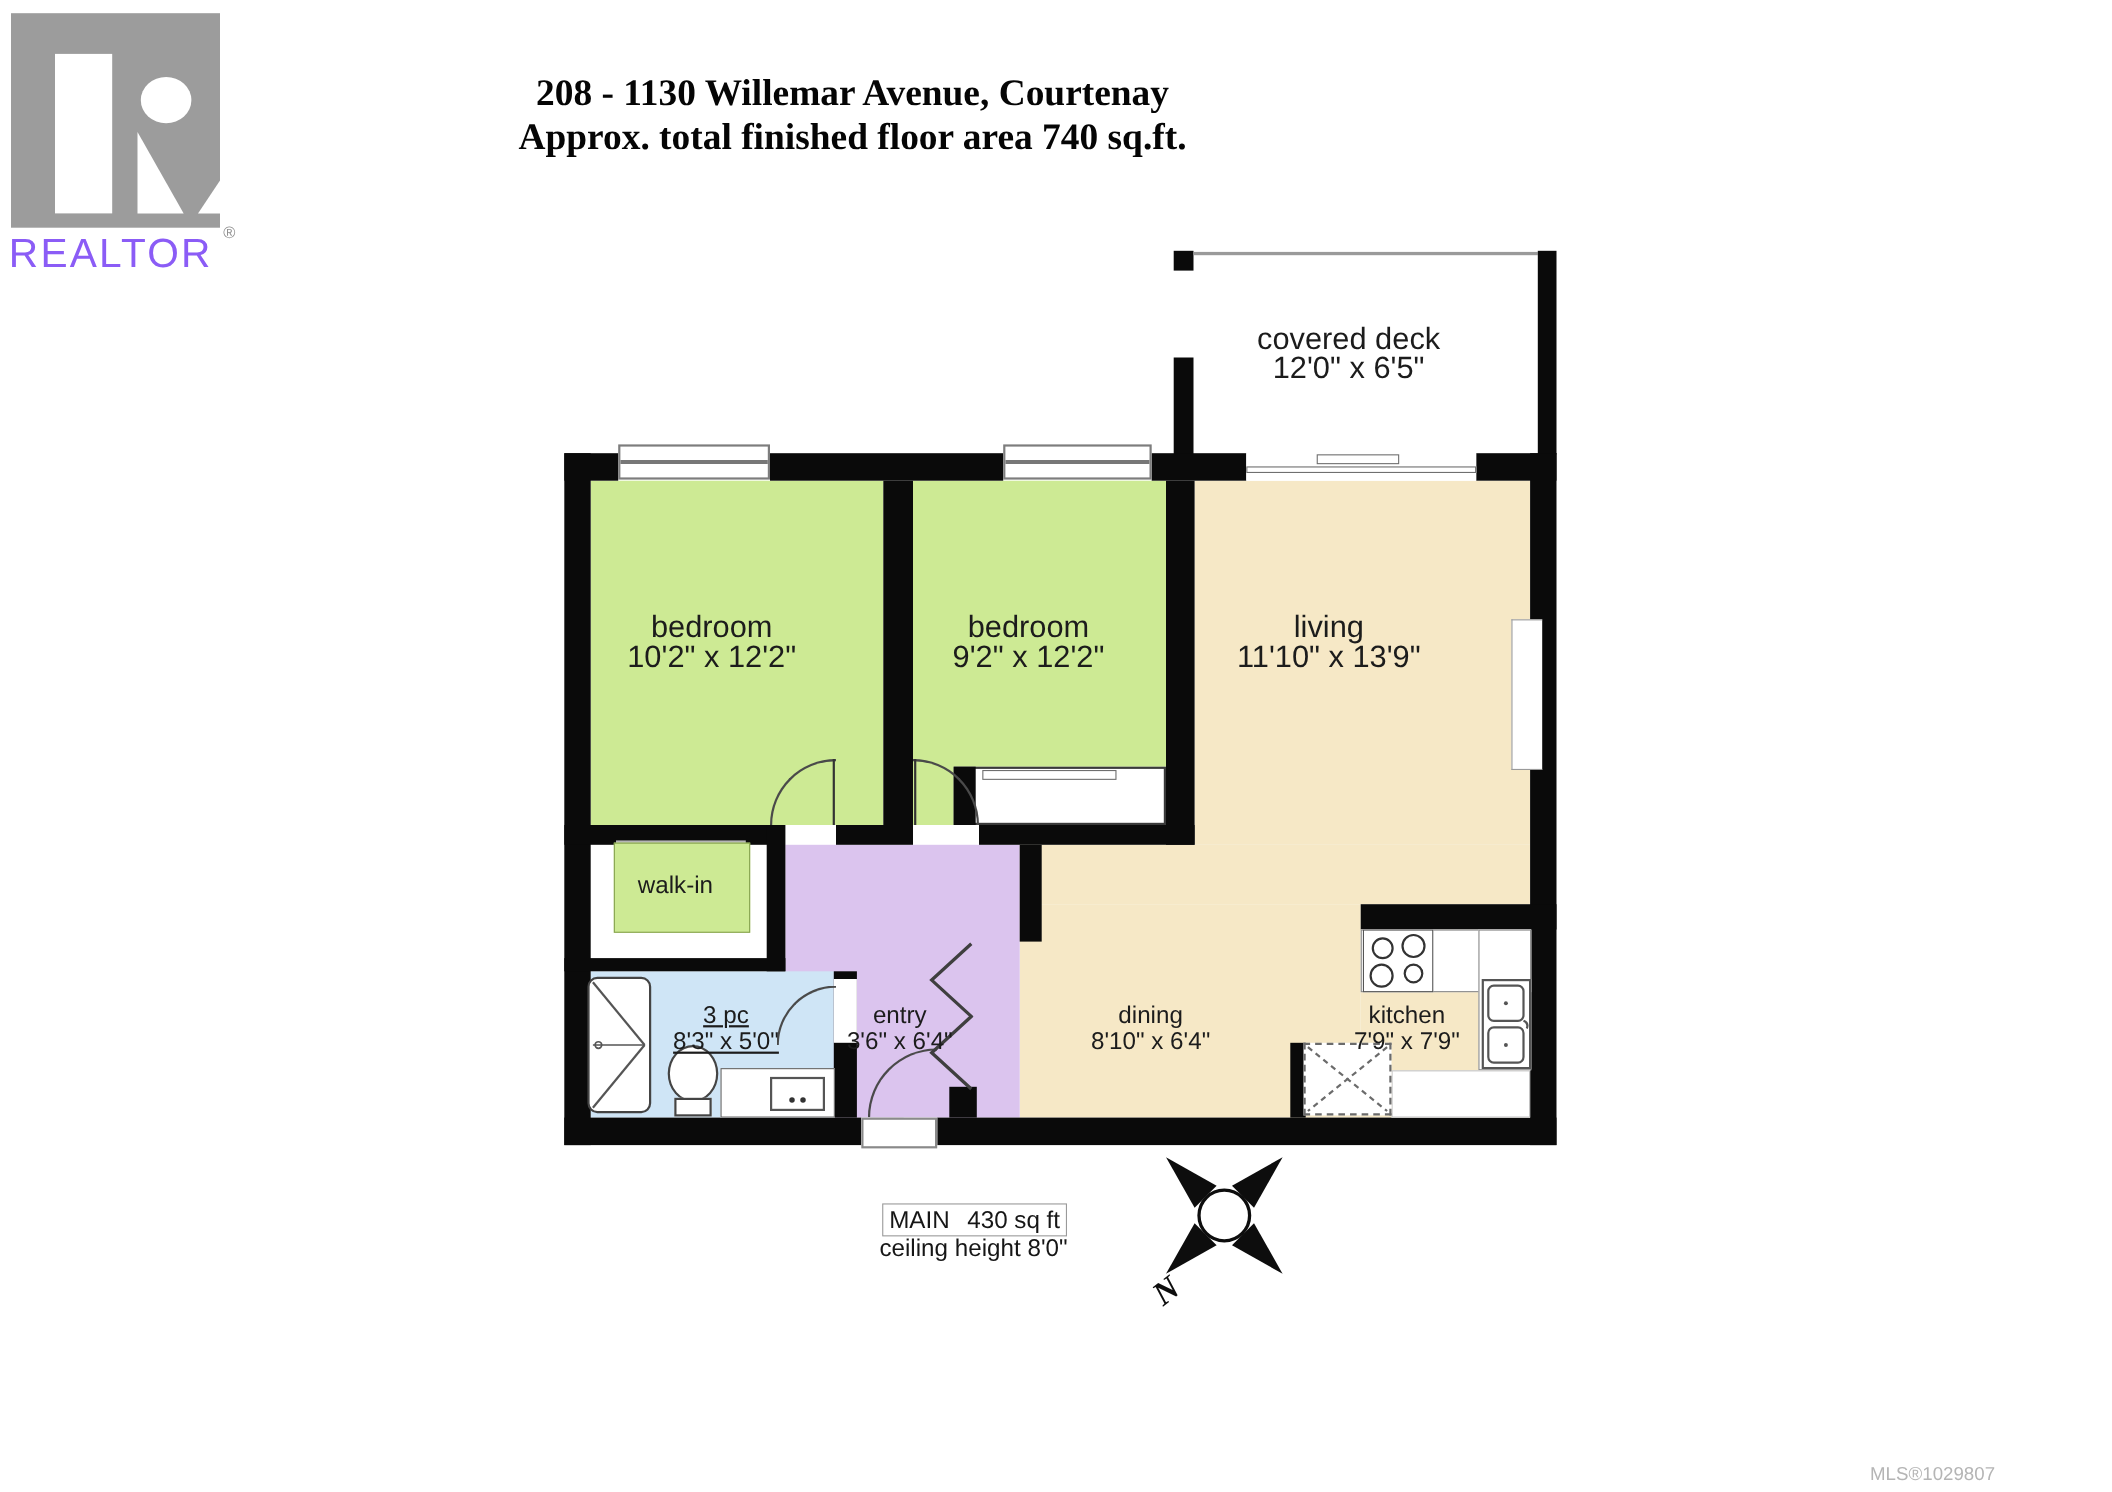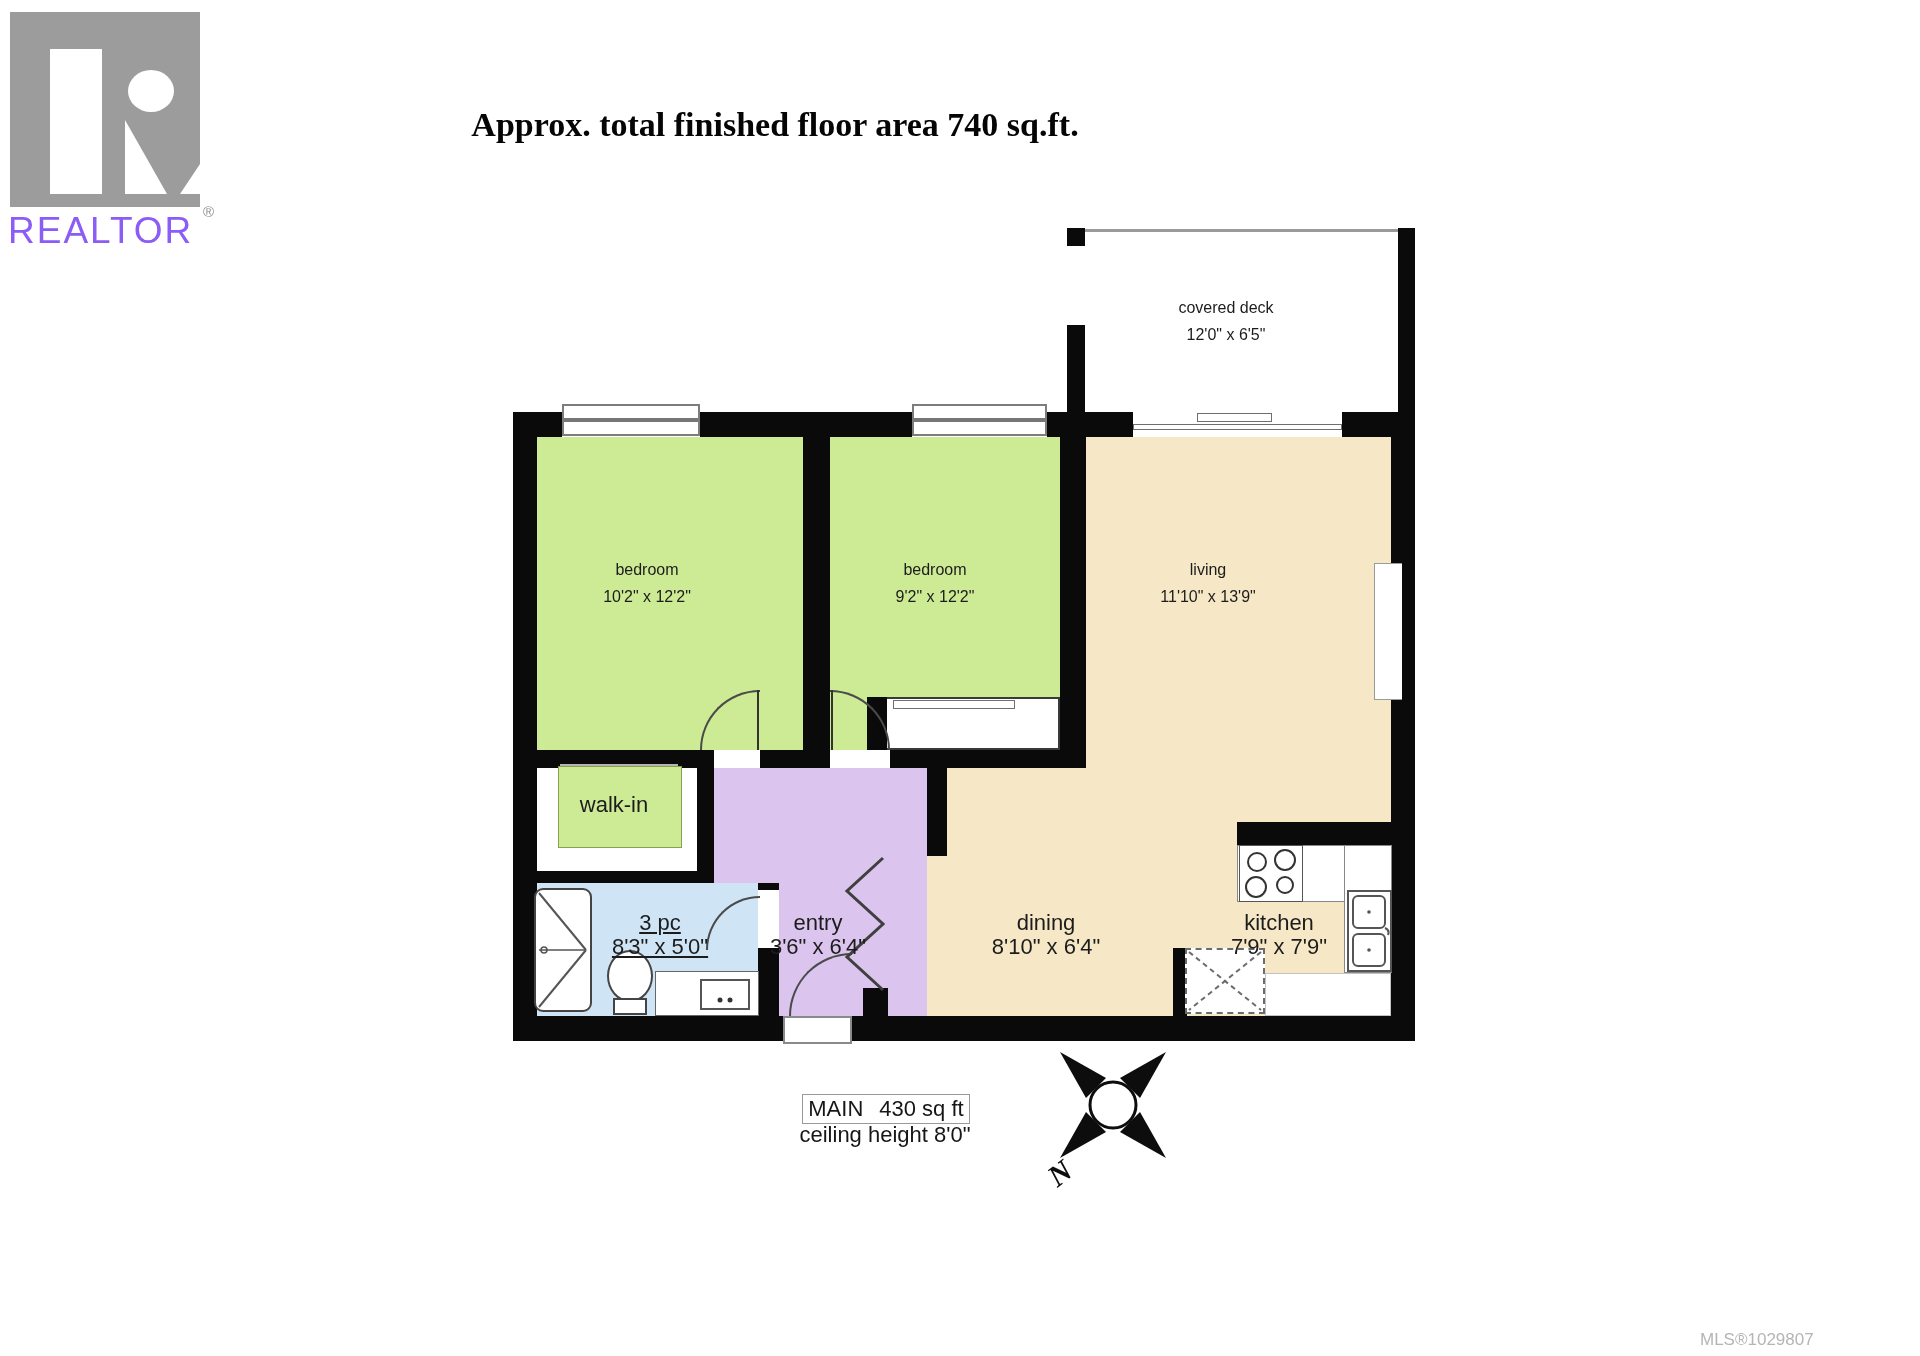--- a/index.html
+++ b/index.html
@@ -49,6 +49,7 @@
   <div class="logo-reg">®</div>
   <div class="logo-text">REALTOR</div>
 
+  <div class="title" style="top:66px;">208 - 1130 Willemar Avenue, Courtenay</div>
   <div class="title" style="top:106px;">Approx. total finished floor area 740 sq.ft.</div>
 
   <div class="abs">

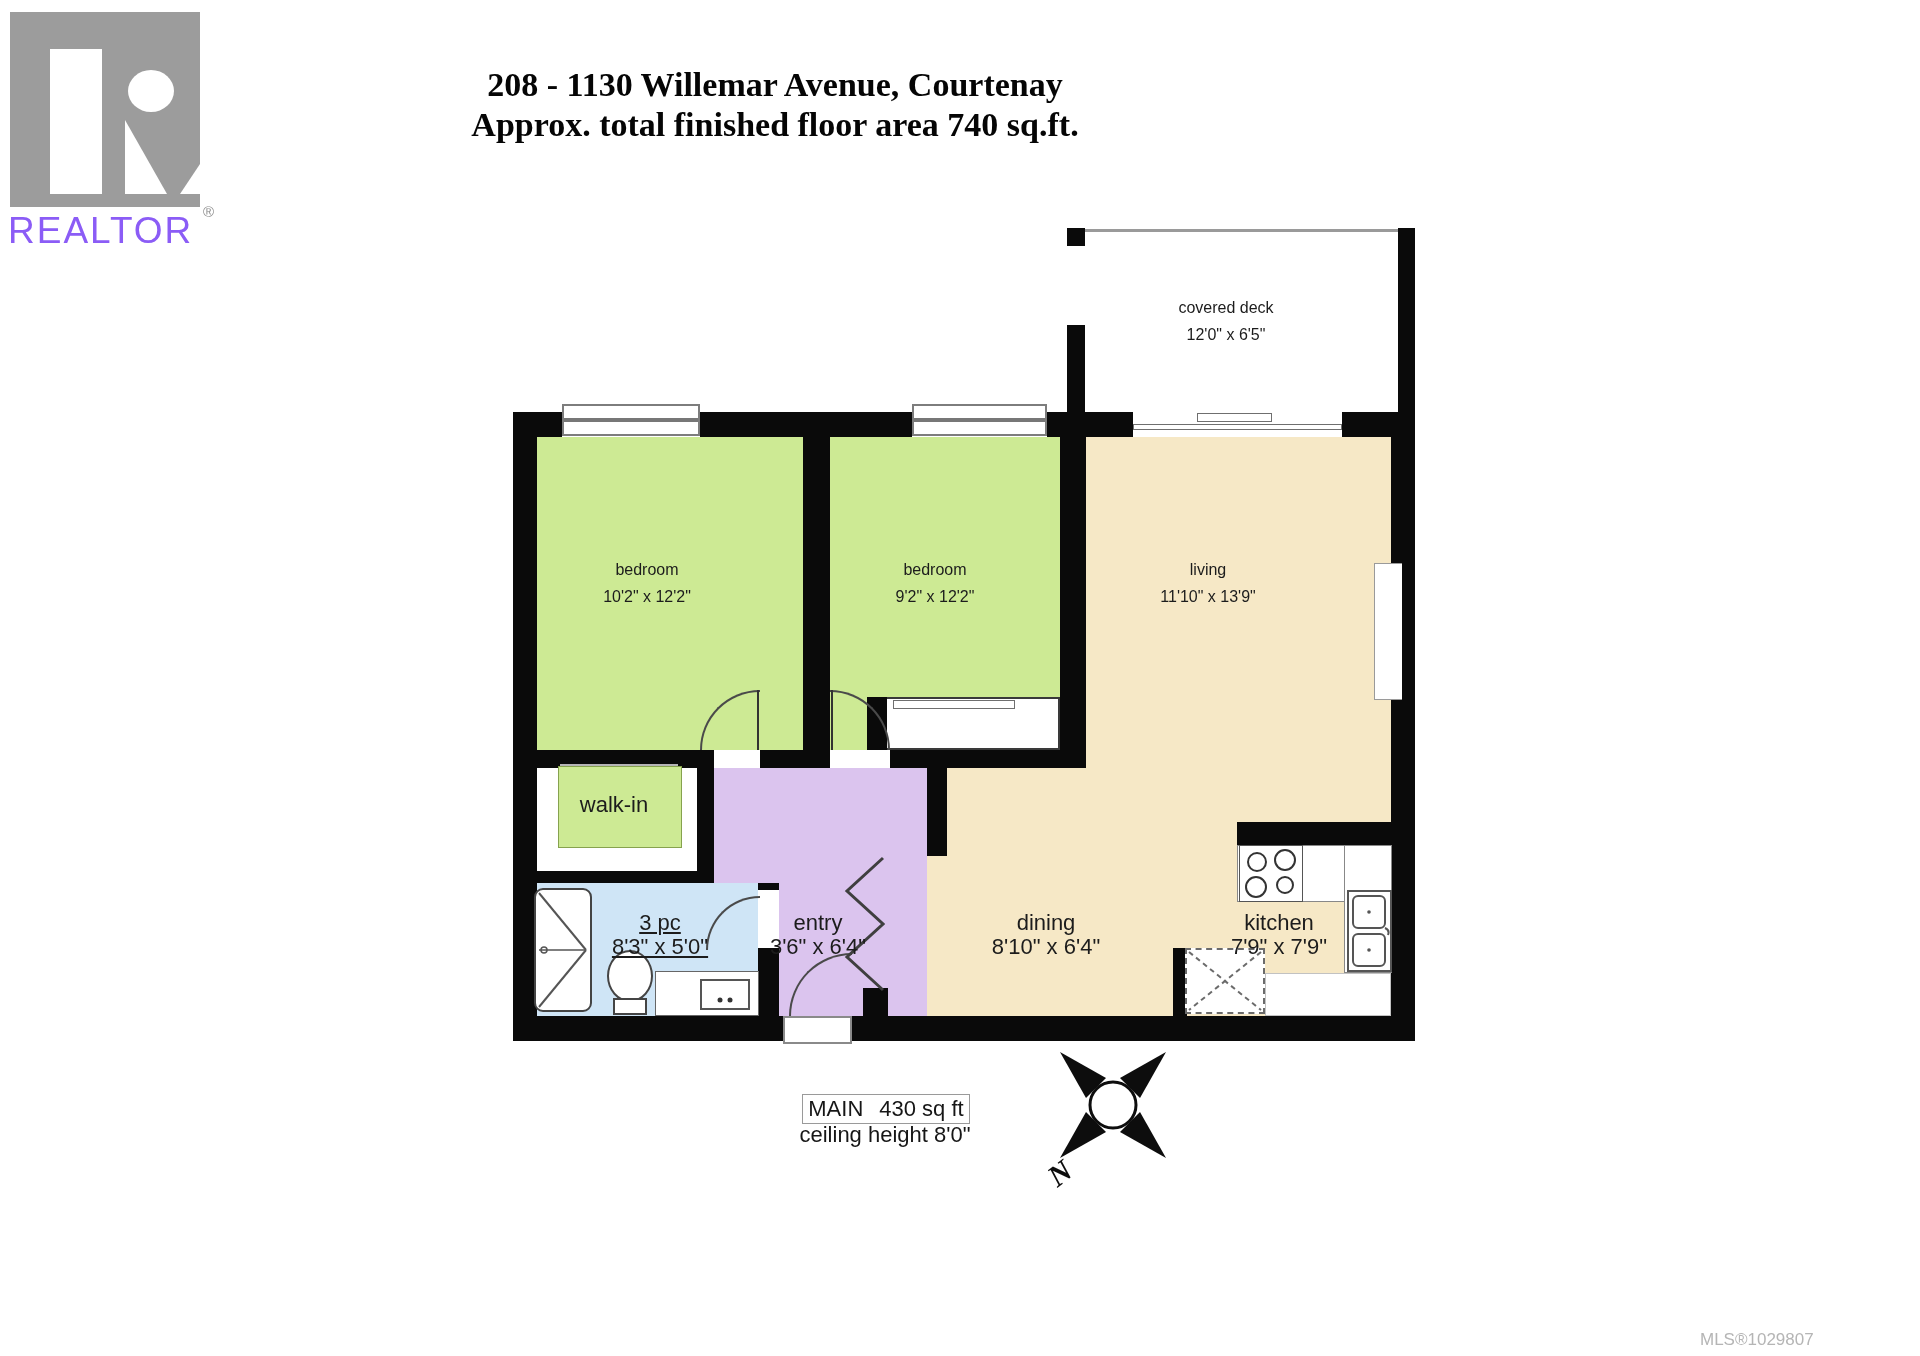--- a/index.html
+++ b/index.html
@@ -8,7 +8,7 @@
   .abs{position:absolute;}
   .wall{position:absolute;background:#0a0a0a;}
   .floor{position:absolute;}
-  .roomlabel{position:absolute;text-align:center;color:#1c1c1c;font-size:16px;line-height:27px;}
+  .roomlabel{position:absolute;text-align:center;color:#1c1c1c;font-size:28px;line-height:27px;}
   .roomlabel .dims{display:block;}
   .smalllabel{font-size:22px;line-height:24px;}
   .window{position:absolute;background:linear-gradient(#fff 42%, #777 42%, #777 56%, #fff 56%);

